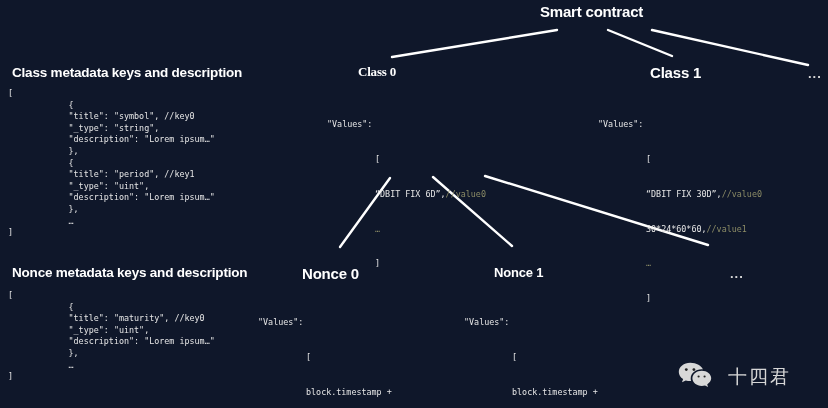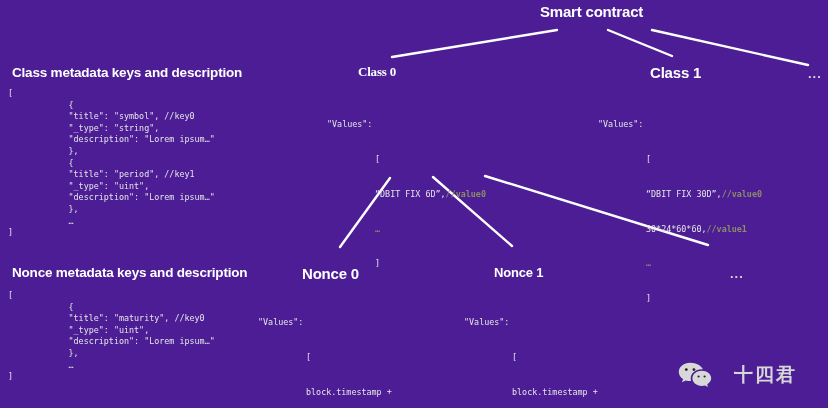--- a/index.html
+++ b/index.html
@@ -12,7 +12,7 @@
     position: relative;
     width: 828px;
     height: 408px;
-    background: #4c1d95;
+    background: #0f172a;
     overflow: hidden;
     font-family: "Liberation Sans", sans-serif;
     color: #ffffff;

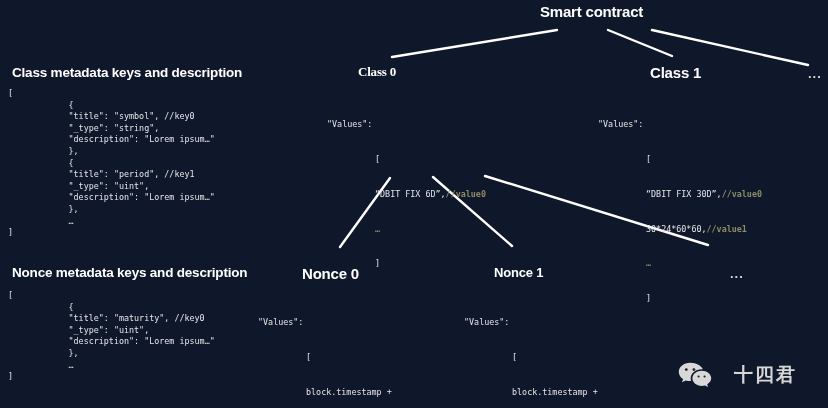--- a/index.html
+++ b/index.html
@@ -58,7 +58,7 @@
     white-space: pre;
     letter-spacing: 0px;
   }
-  .code .cmt { color: #8c8c66; font-weight: bold; }
+  .code .cmt { color: #8c8c66; }
 
   .cb-left1  { left: 8px;   top: 88px; }
   .cb-left2  { left: 8px;   top: 290px; }

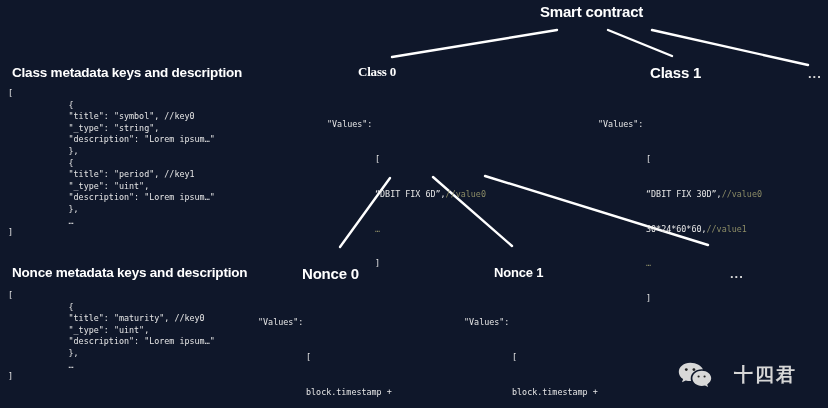--- a/index.html
+++ b/index.html
@@ -84,9 +84,8 @@
     left: 678px;
     top: 362px;
     display: flex;
-    align-items: flex-start;
-    gap: 22px;
-    font-weight: bold;
+    align-items: flex-end;
+    gap: 16px;
   }
   .wm-logo { width: 34px; height: 28px; display: block; }
   .wm-text {

